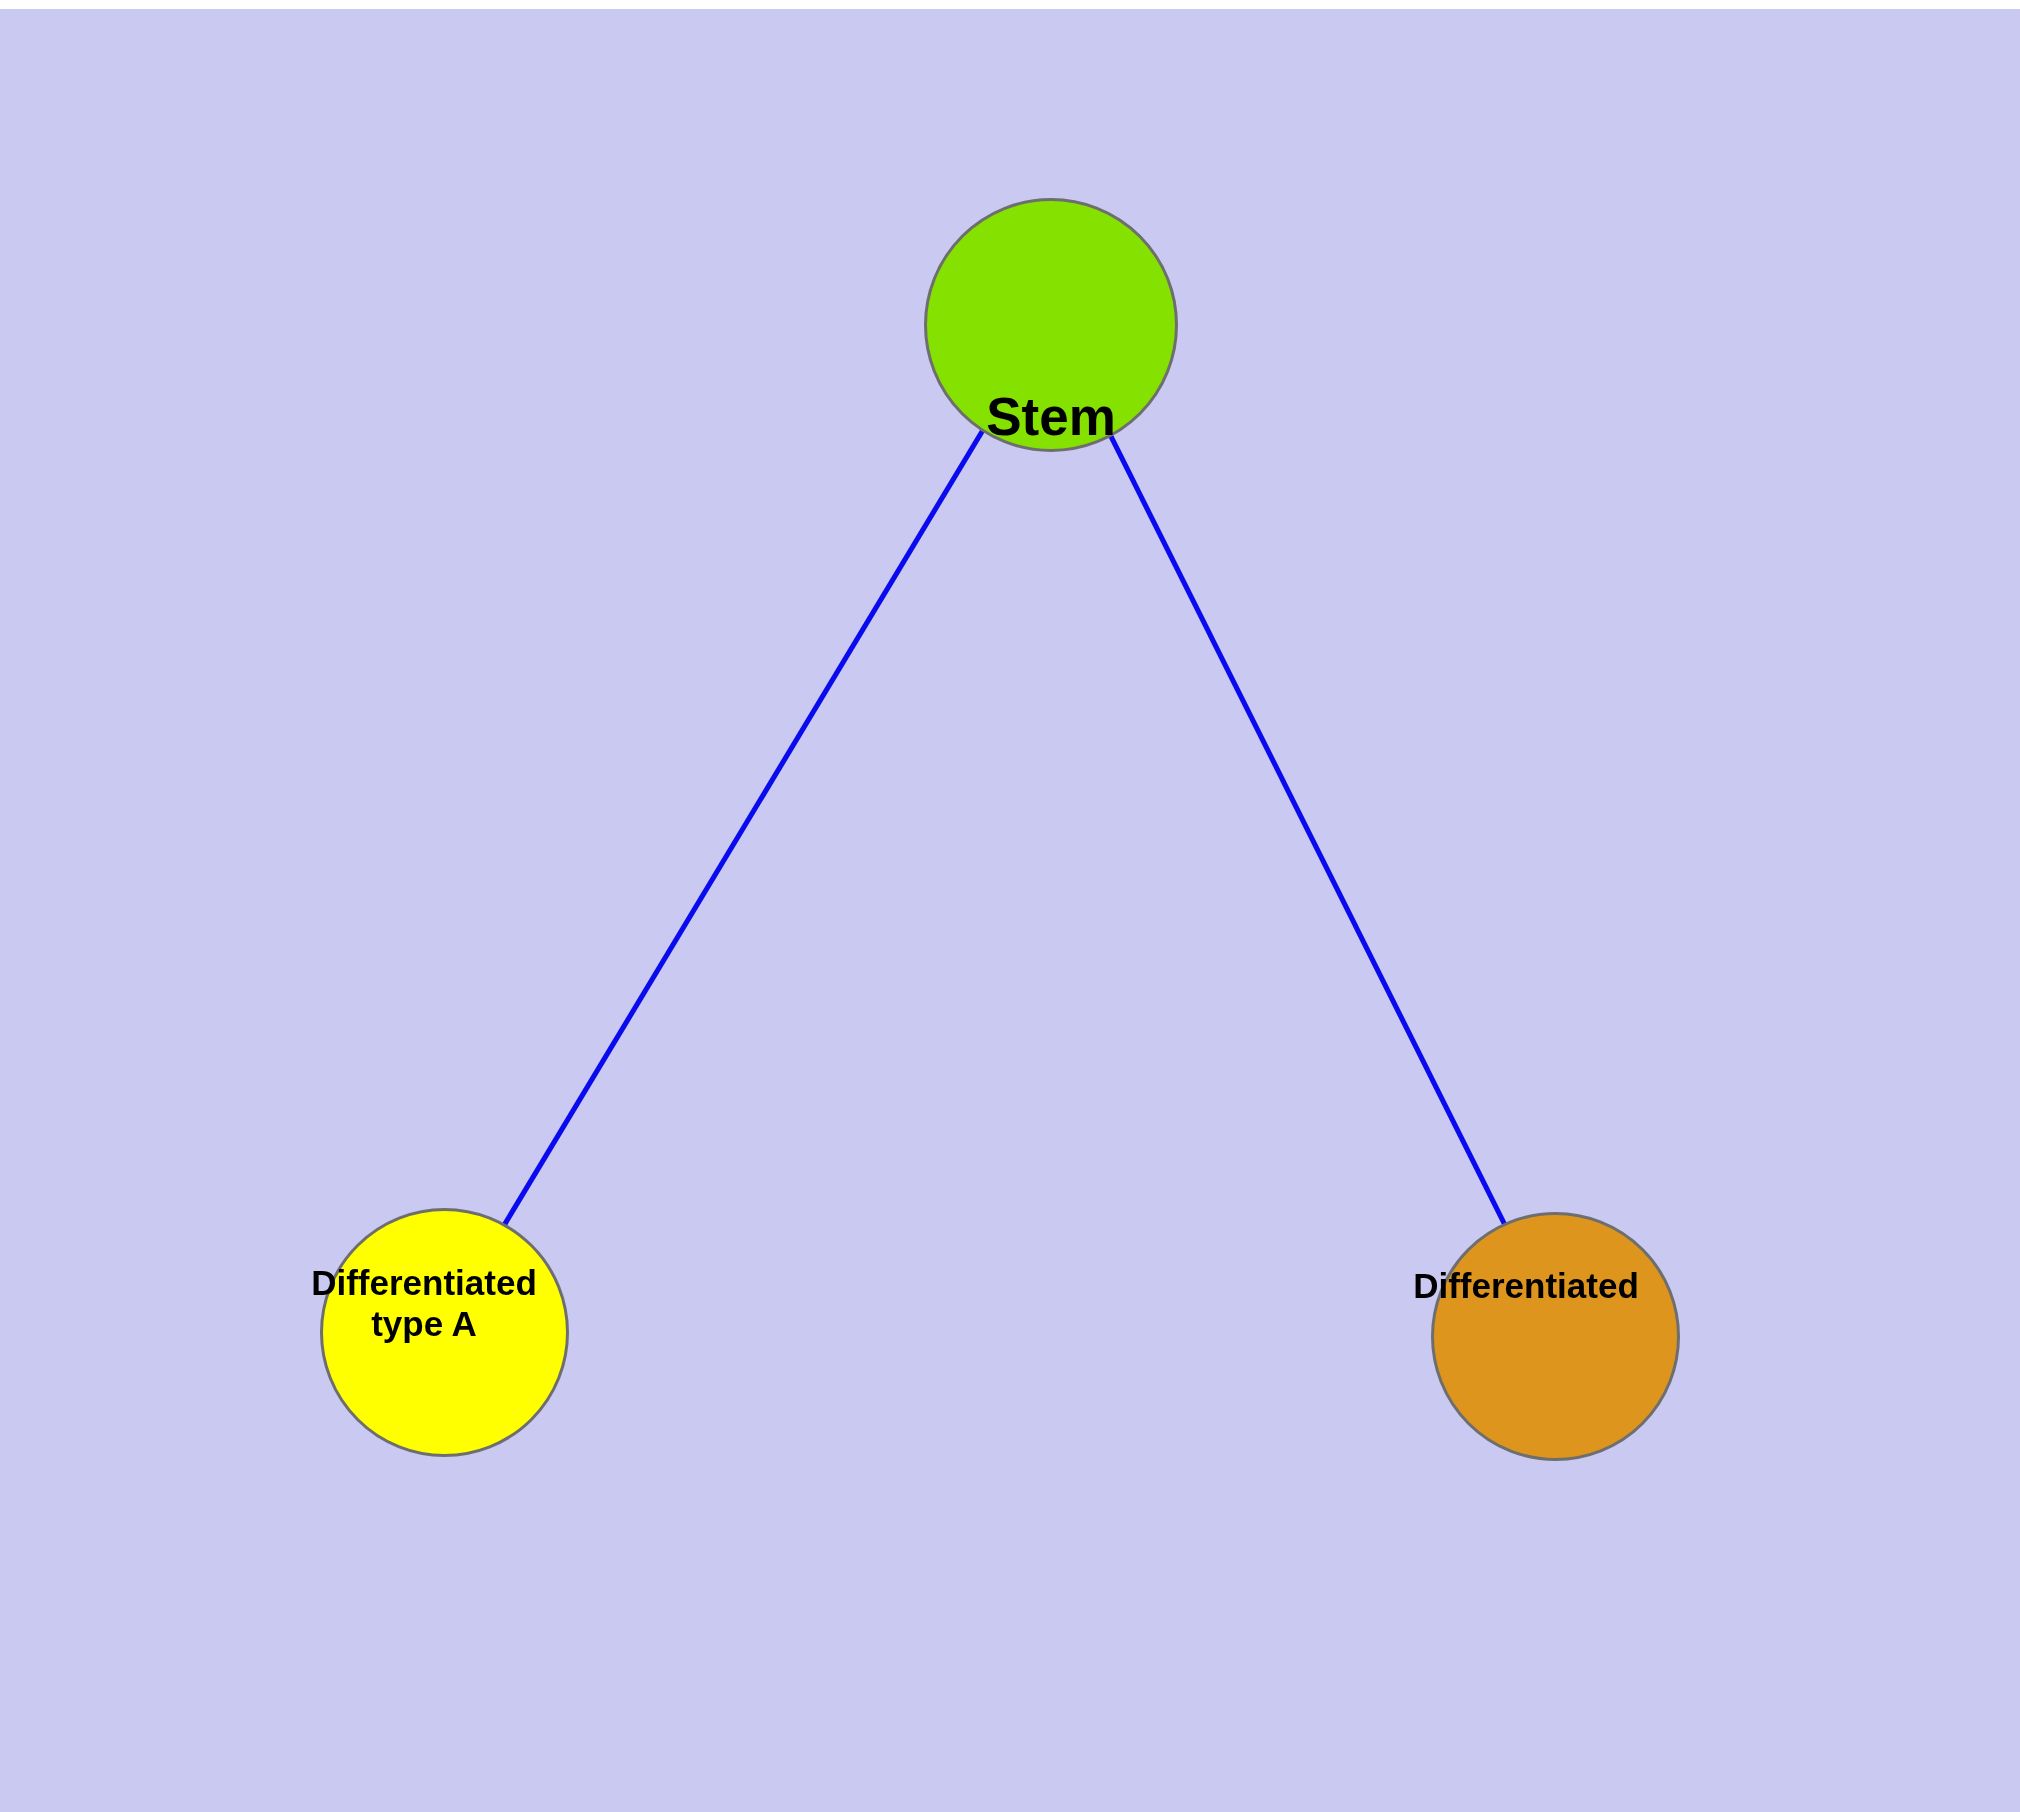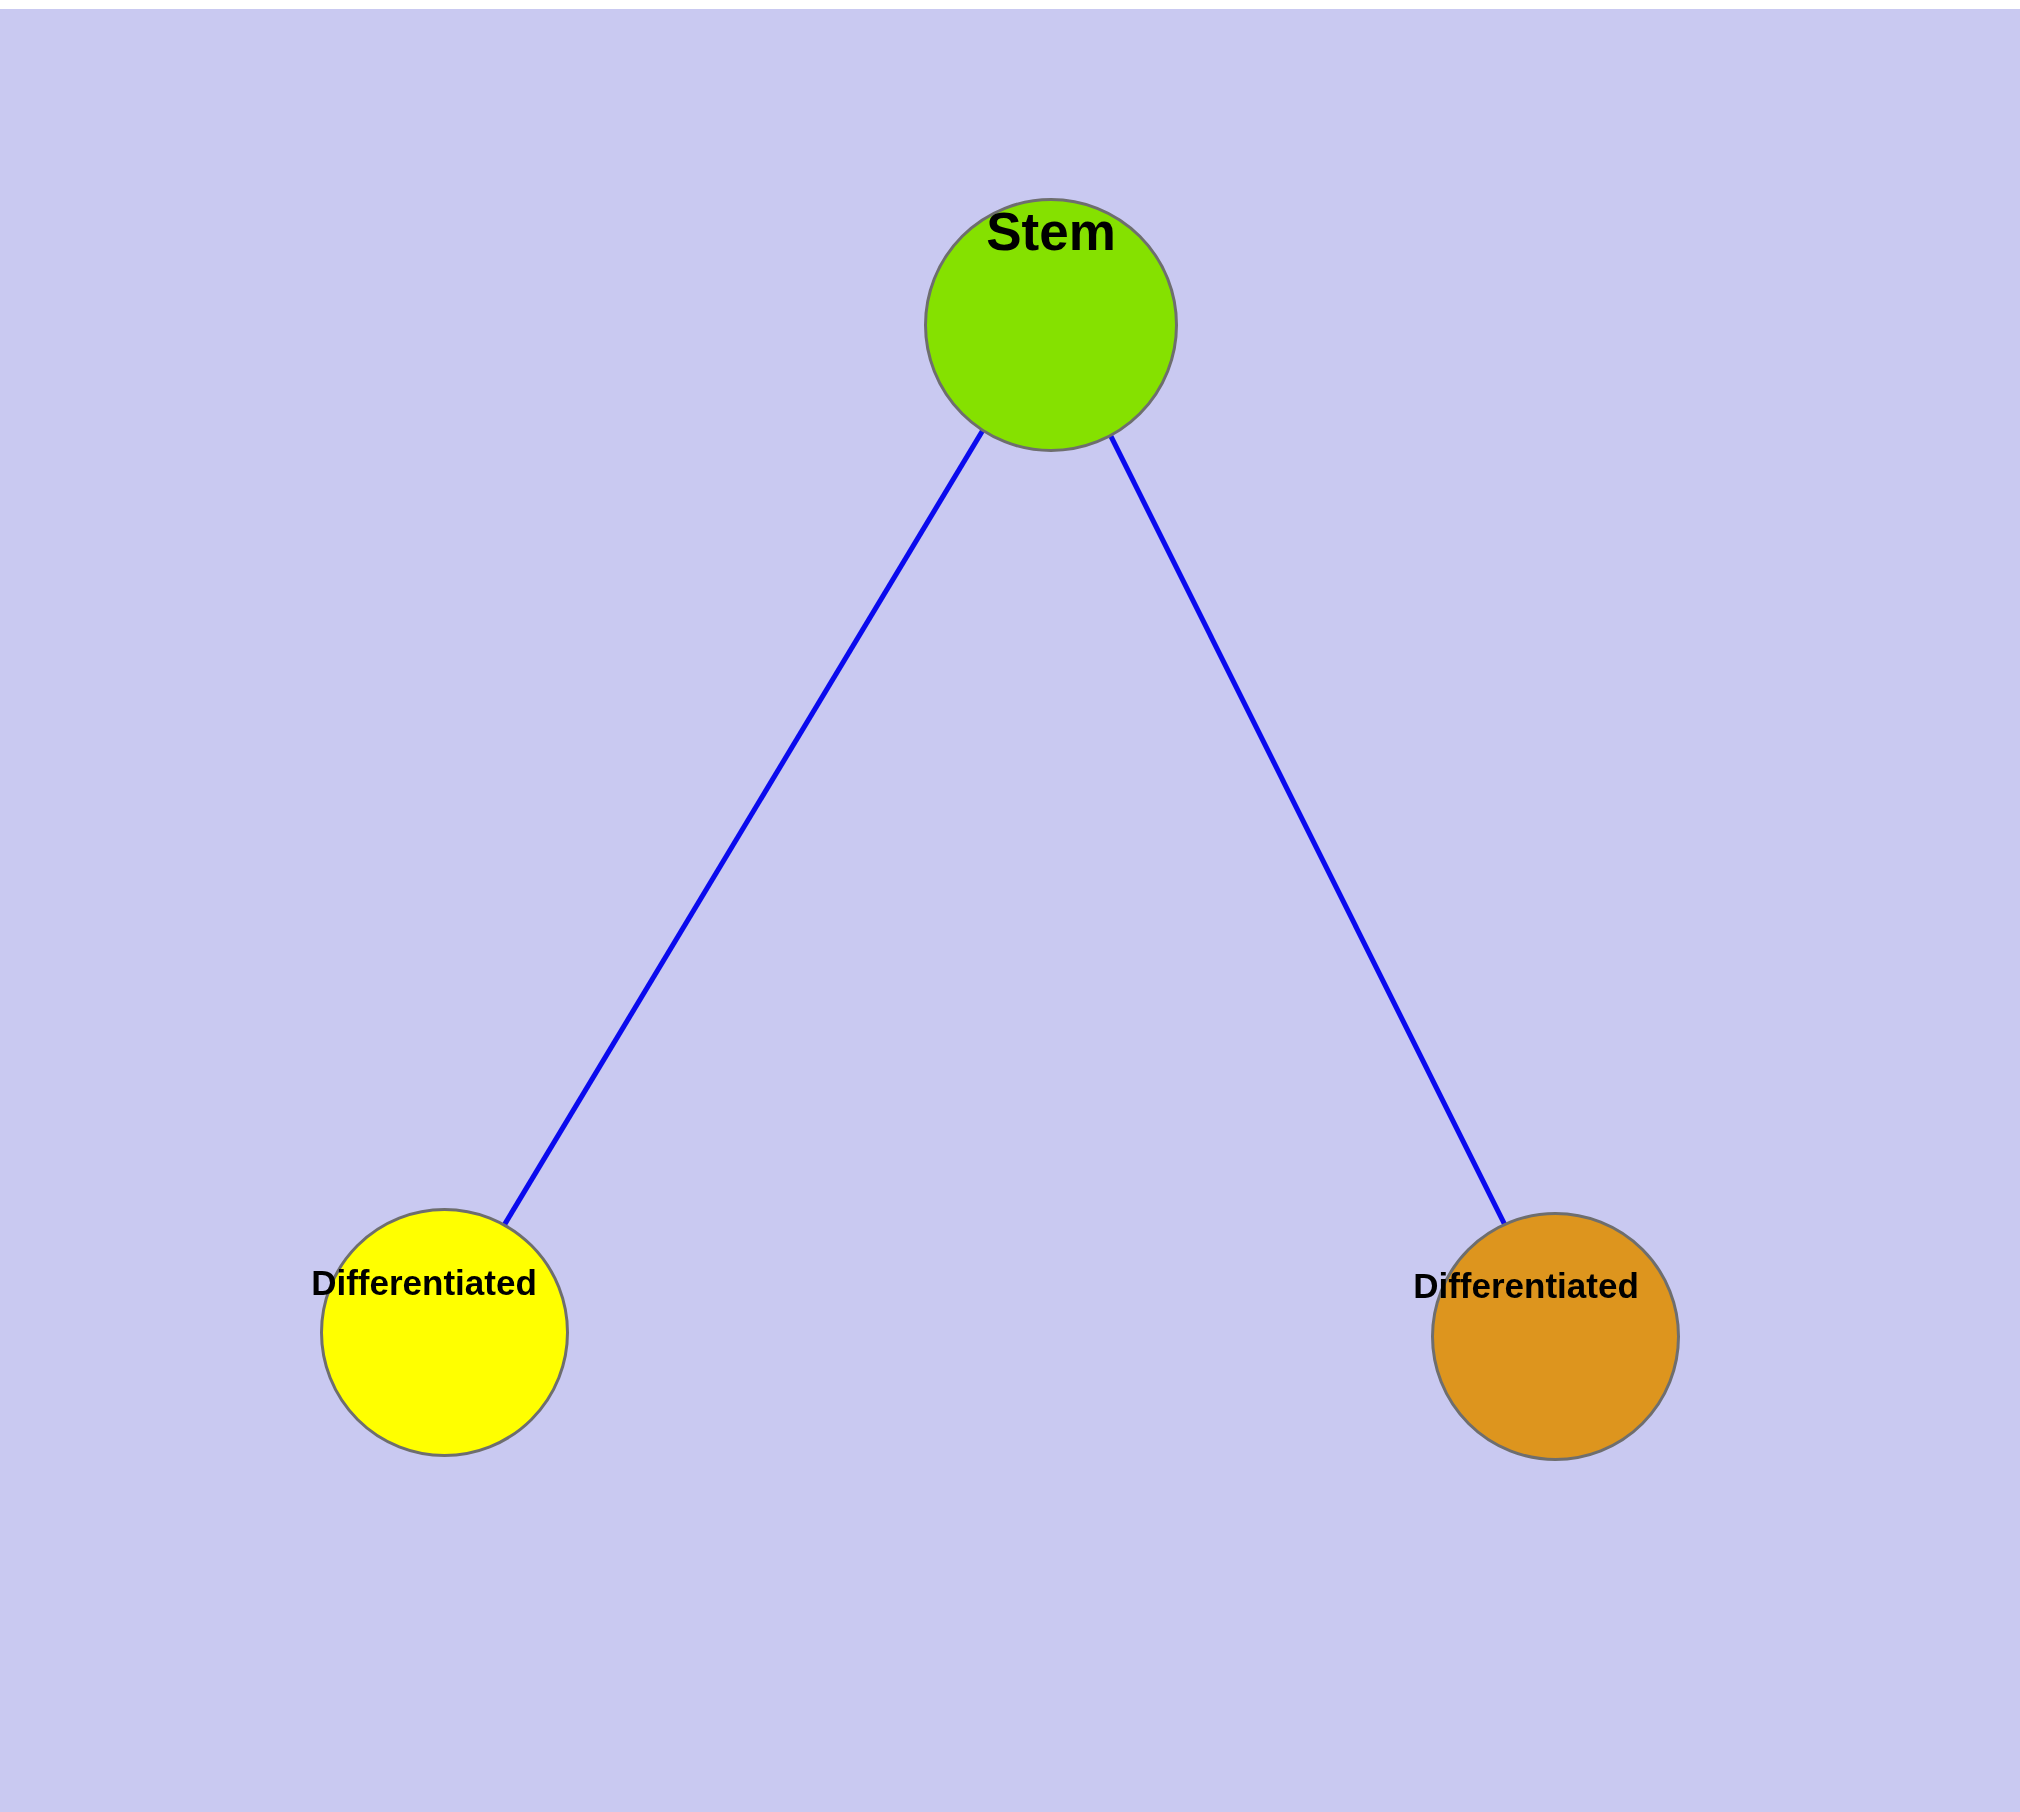--- a/index.html
+++ b/index.html
@@ -38,7 +38,7 @@
     border: 3.4px solid #6e6e6e;
     box-sizing: border-box;
     display: flex;
-    align-items: flex-start;
+    align-items: flex-end;
     justify-content: center;
   }
   .node-stem {

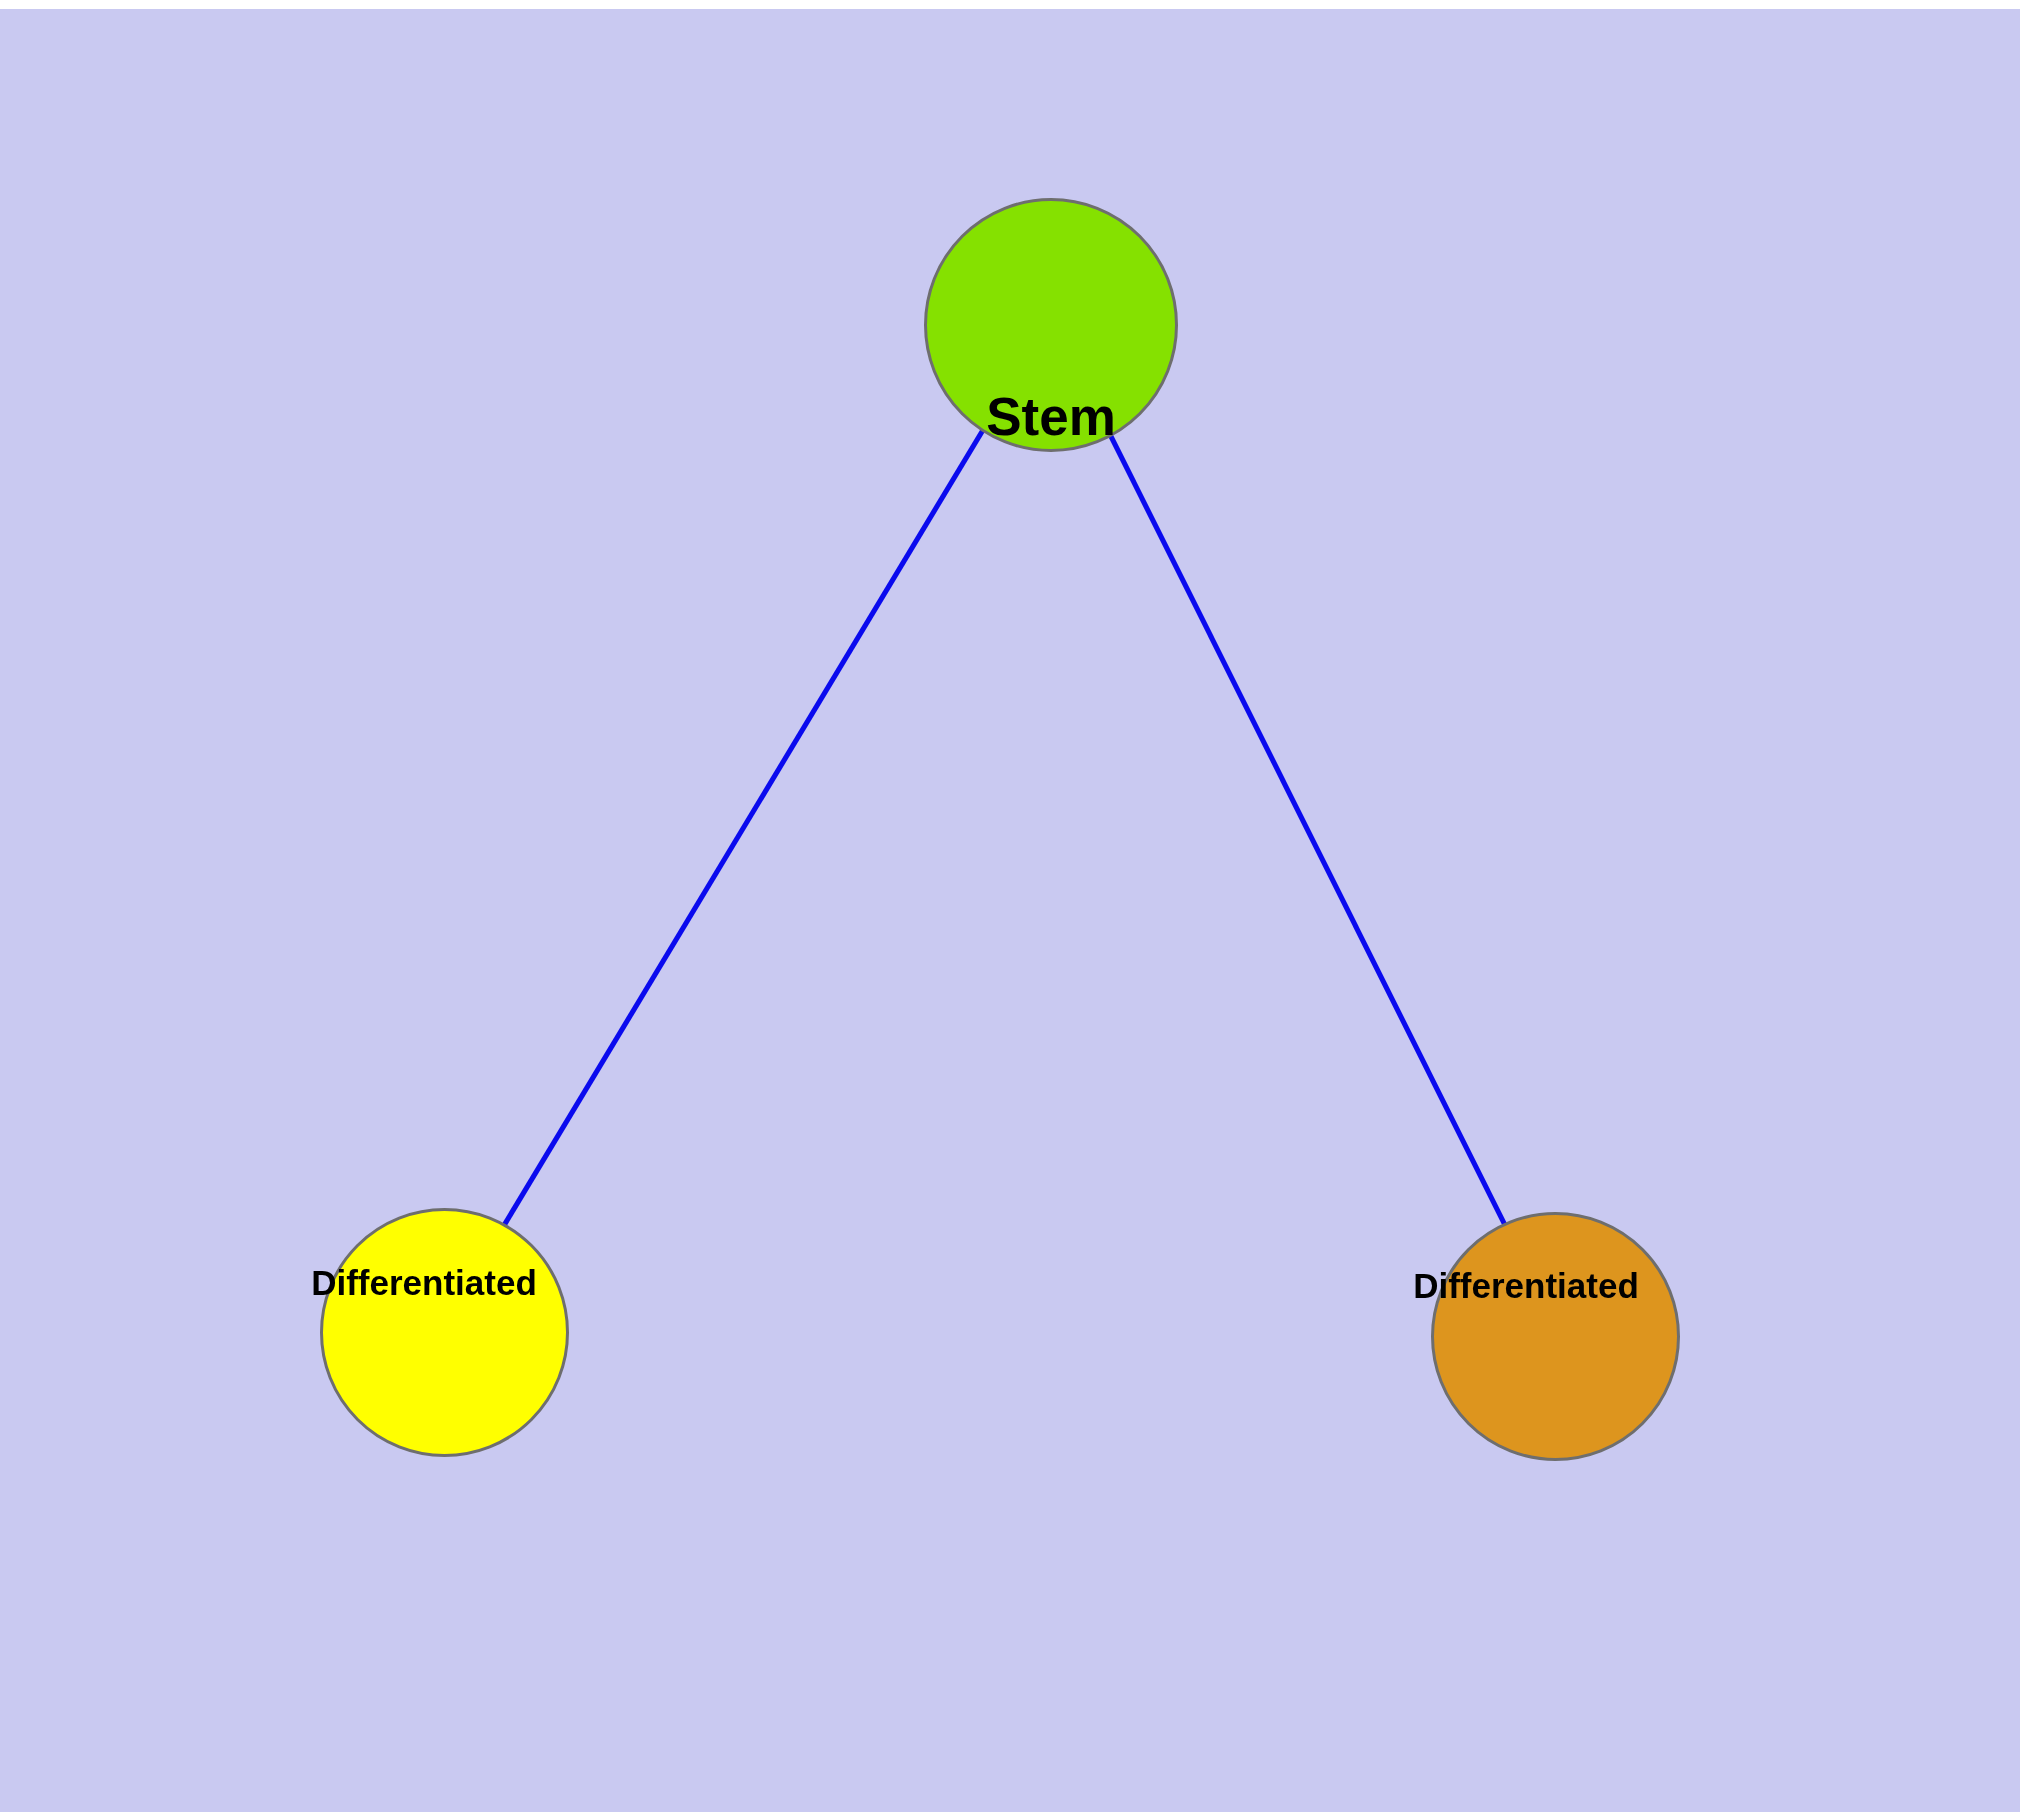--- a/index.html
+++ b/index.html
@@ -108,6 +108,7 @@
 
   <div class="floating-label label-type-a">
     <div>Differentiated</div>
+    <div>type A</div>
   </div>
 
   <div class="floating-label label-type-b">

